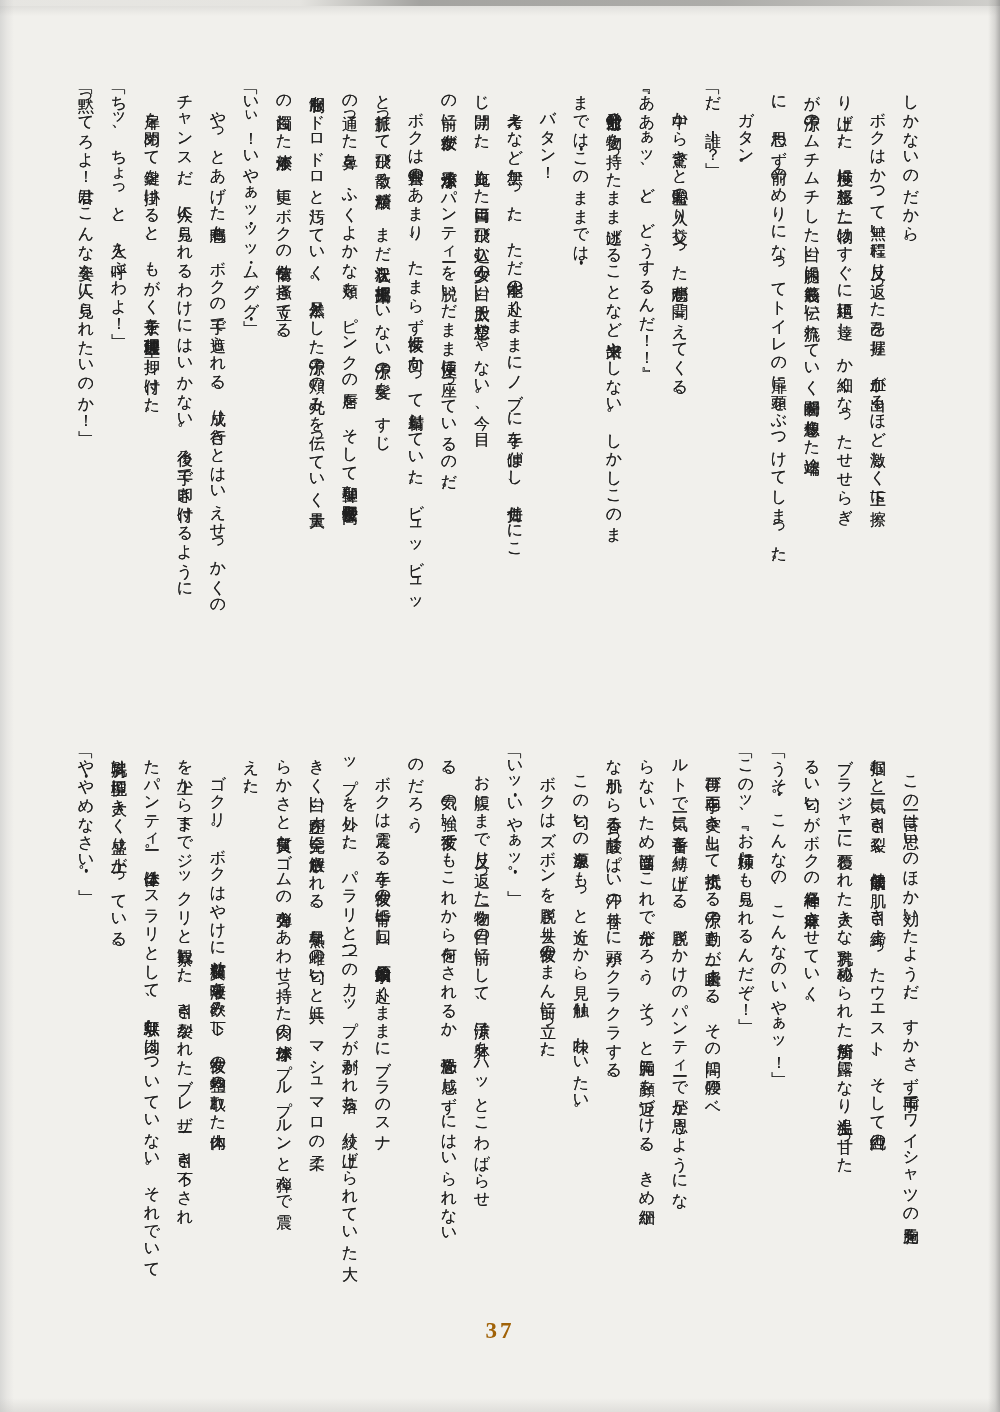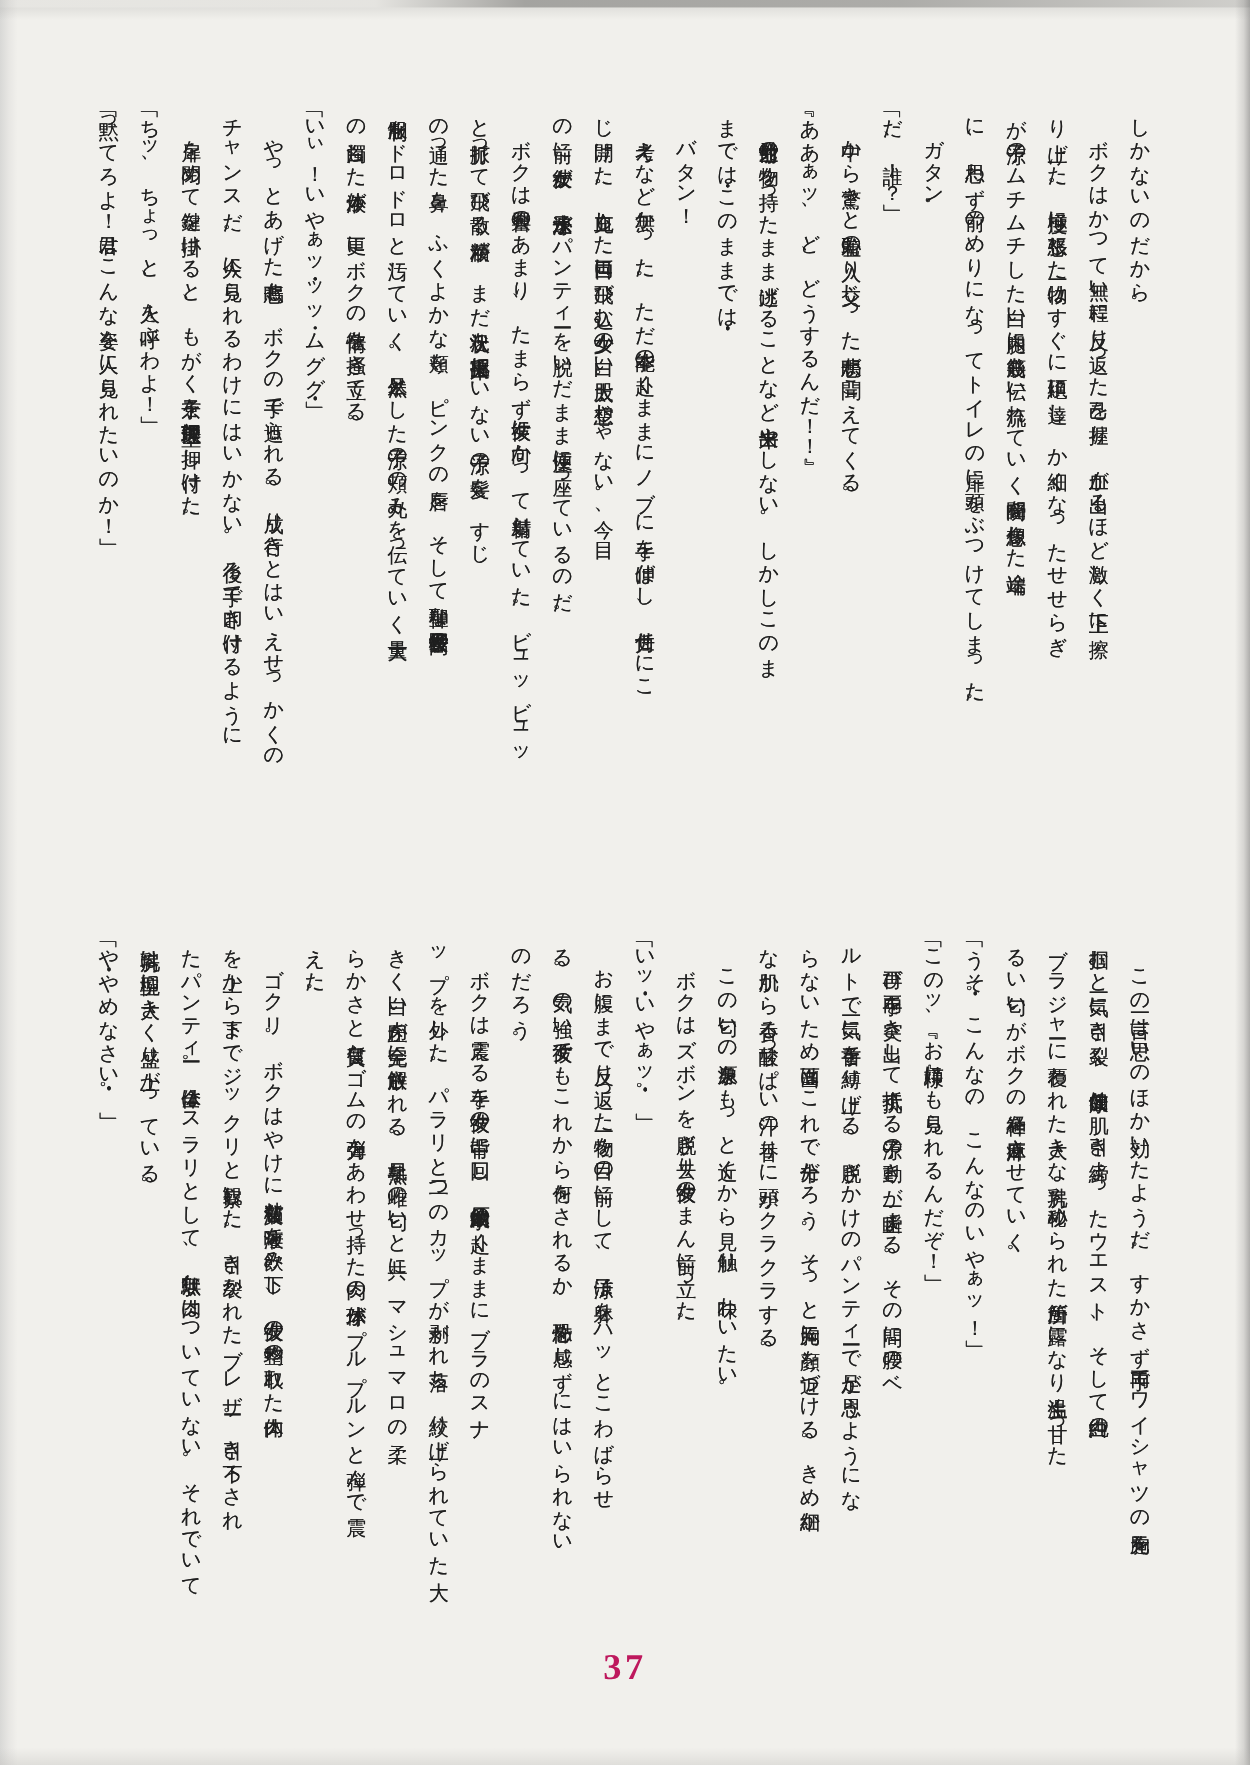--- a/index.html
+++ b/index.html
@@ -63,10 +63,10 @@
     left: 462px;
     width: 76px;
     text-align: center;
-    font-size: 29px;
+    font-size: 23px;
     font-weight: bold;
     letter-spacing: 3px;
-    color: #be185d;
+    color: #a16207;
     font-family: "Liberation Serif", "DejaVu Serif", serif;
   }
 </style>

